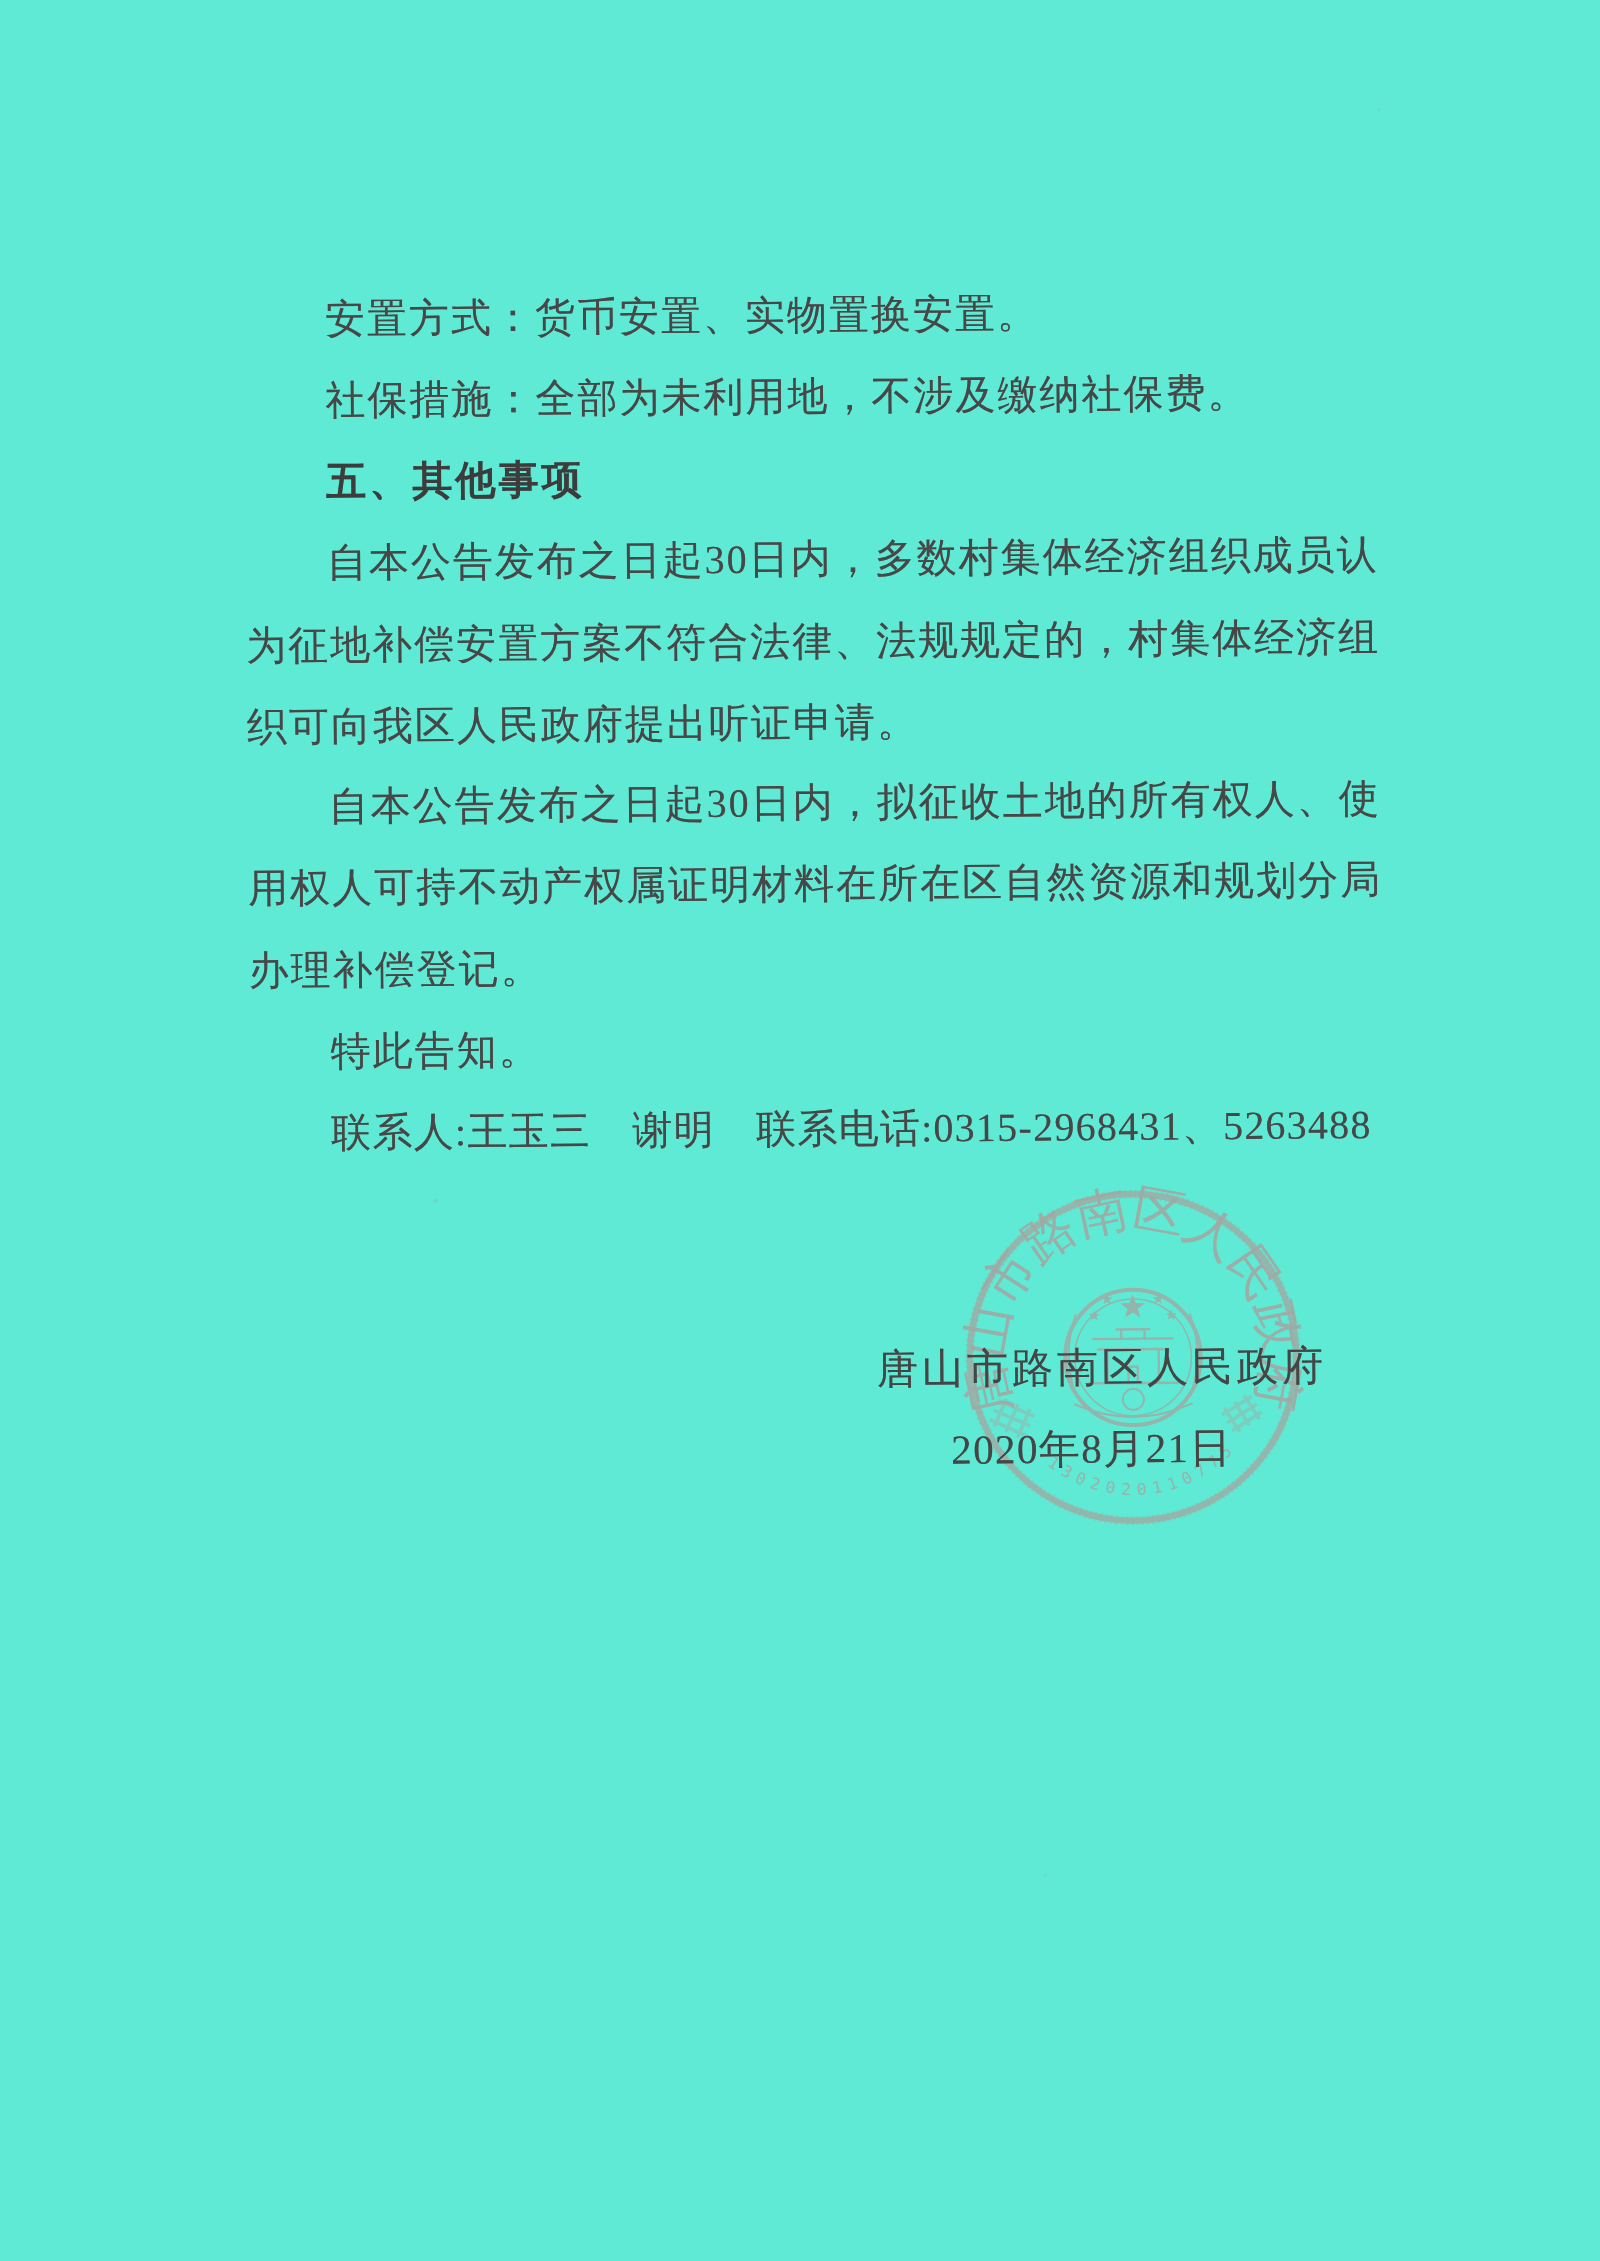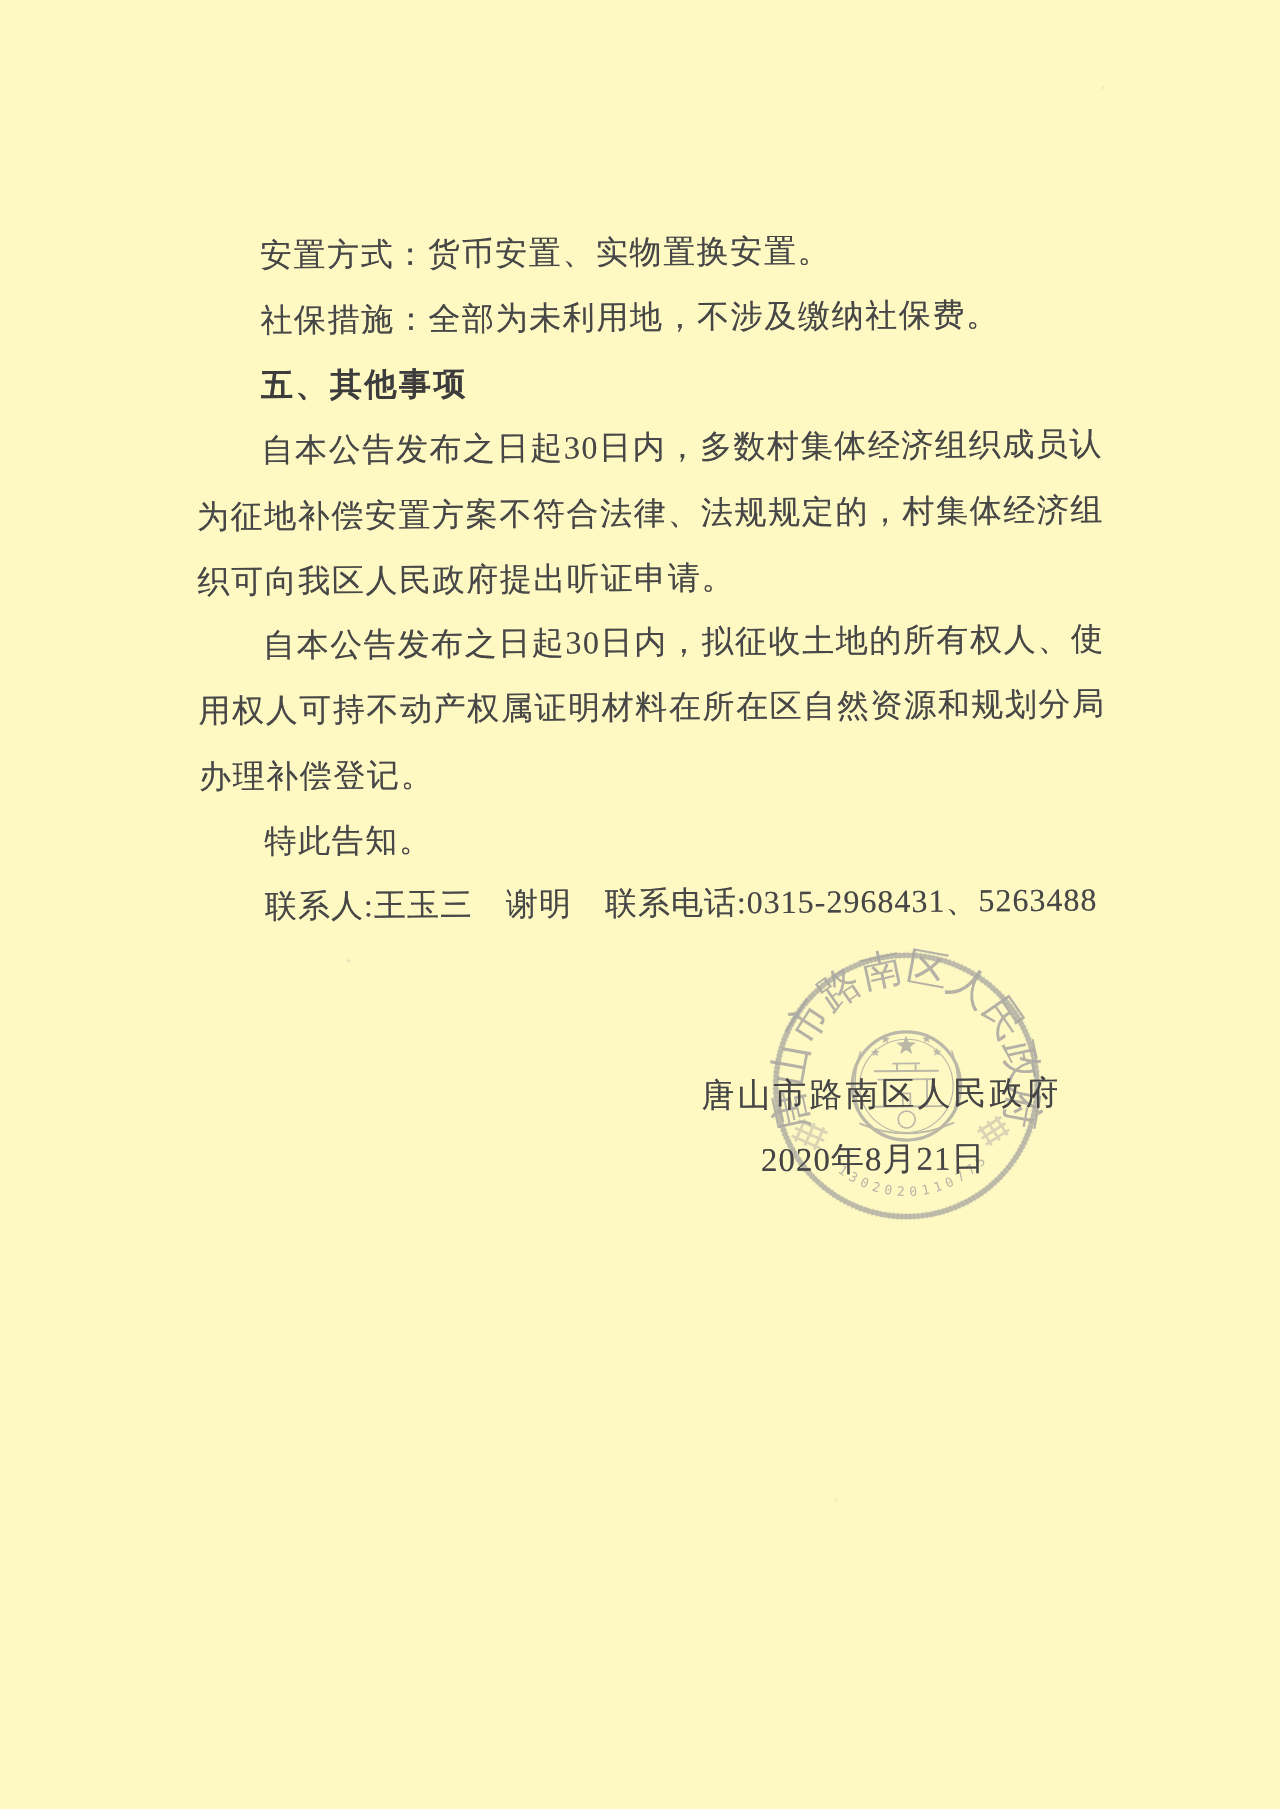--- a/index.html
+++ b/index.html
@@ -5,7 +5,7 @@
   html,body{margin:0;padding:0;background:#fdfdfb;}
   .sheet{
     position:relative;width:1280px;height:1809px;margin:0 auto;
-    background:#fef9c3;overflow:hidden;
+    background:#5eead4;overflow:hidden;
     font-family:"Liberation Serif","DejaVu Serif",serif;
     color:#4a4a4a;
   }

